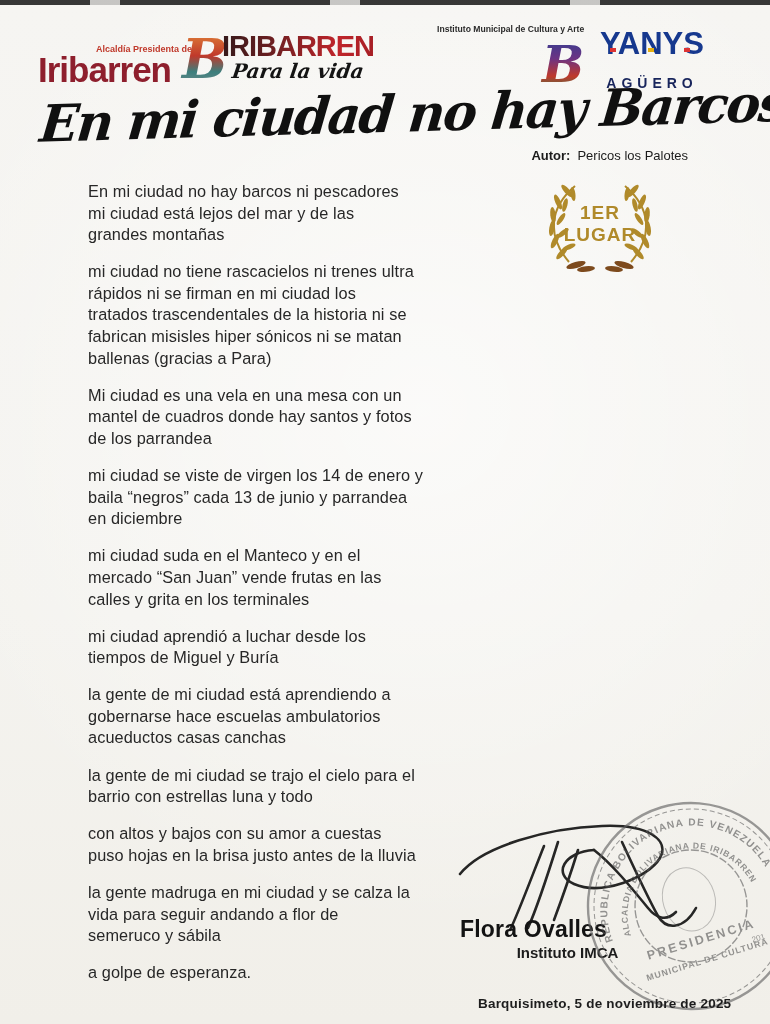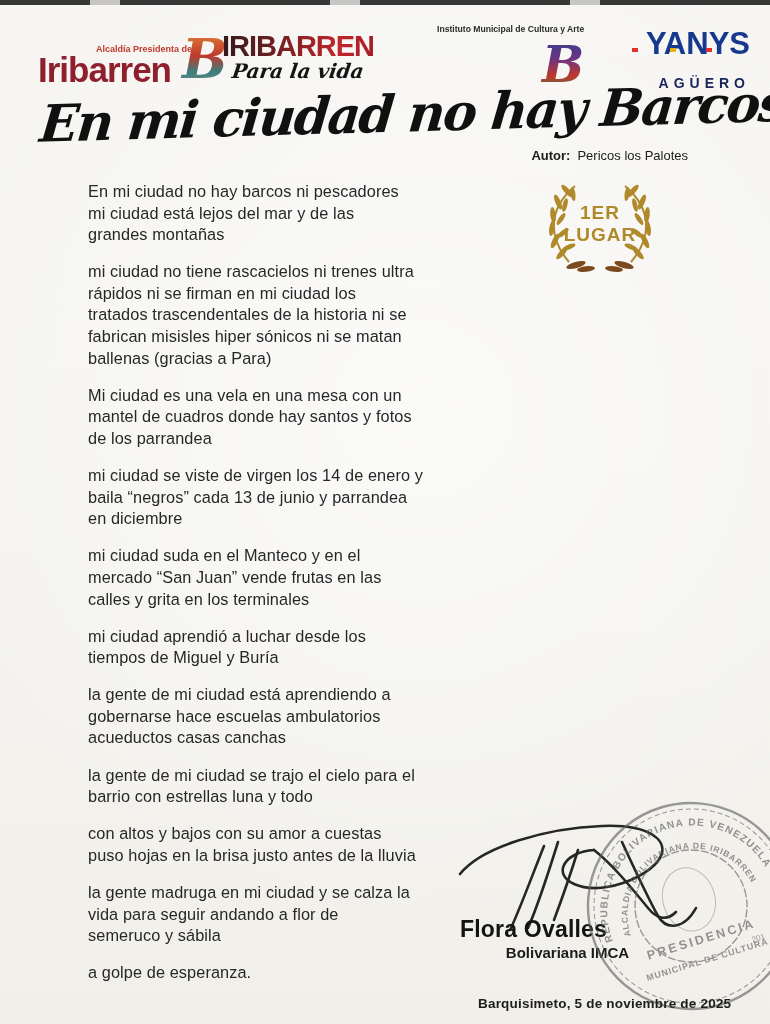--- a/index.html
+++ b/index.html
@@ -32,7 +32,7 @@
   .imca .topline{font-size:8.6px;font-weight:bold;color:#2a2a2a;white-space:nowrap;margin-left:23px;}
   .imca .word{font-size:43px;font-weight:bold;letter-spacing:0px;color:var(--imca-black);line-height:.95;display:inline-block;}
   .imca svg{position:absolute;left:126px;top:10px;}
-  .yanys{left:598px;top:28px;width:152px;text-align:right;}
+  .yanys{left:576px;top:28px;width:152px;text-align:center;}
   .yanys .word{font-size:31px;font-weight:bold;letter-spacing:0px;color:var(--yanys-blue);line-height:1;}
   .yanys .sub{margin-top:16px;font-size:14px;font-weight:bold;letter-spacing:5px;color:#18255c;}
   .yanys .flecks{position:absolute;left:24px;top:20px;width:100px;height:4px;

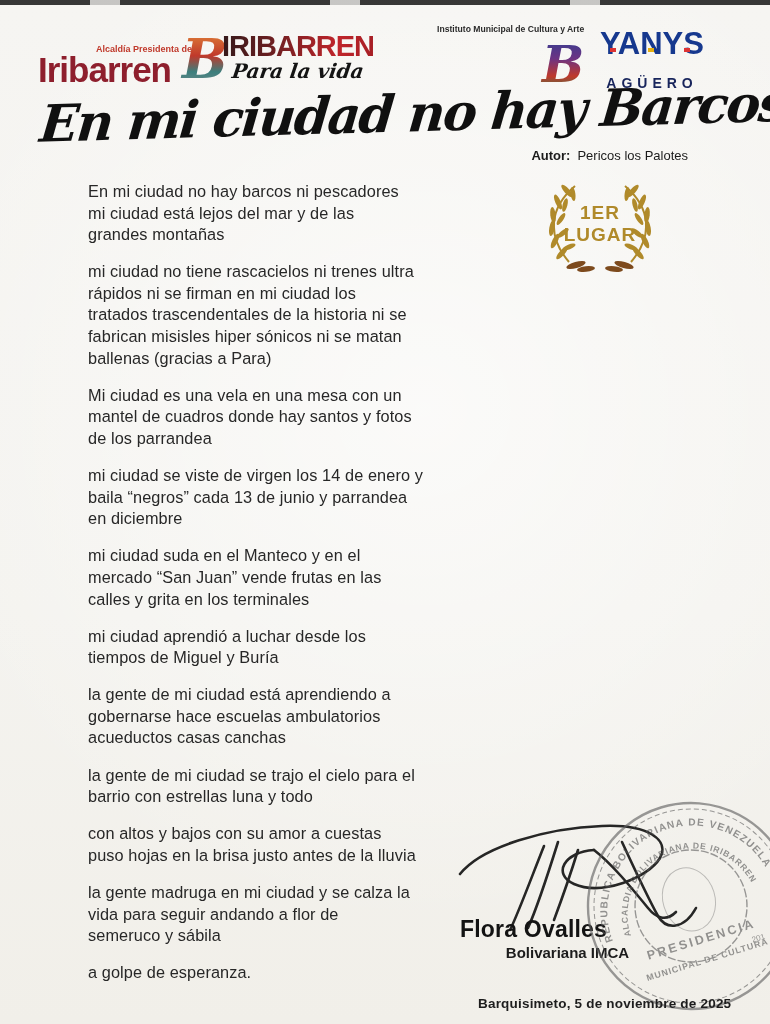--- a/index.html
+++ b/index.html
@@ -208,7 +208,7 @@
     </g>
   </svg>
   <div class="sig-name">Flora Ovalles</div>
-  <div class="sig-role">Bolivariana IMCA</div>
+  <div class="sig-role">Instituto IMCA</div>
 
   <svg class="stamp" width="226" height="226" viewBox="0 0 226 226">
     <defs>

